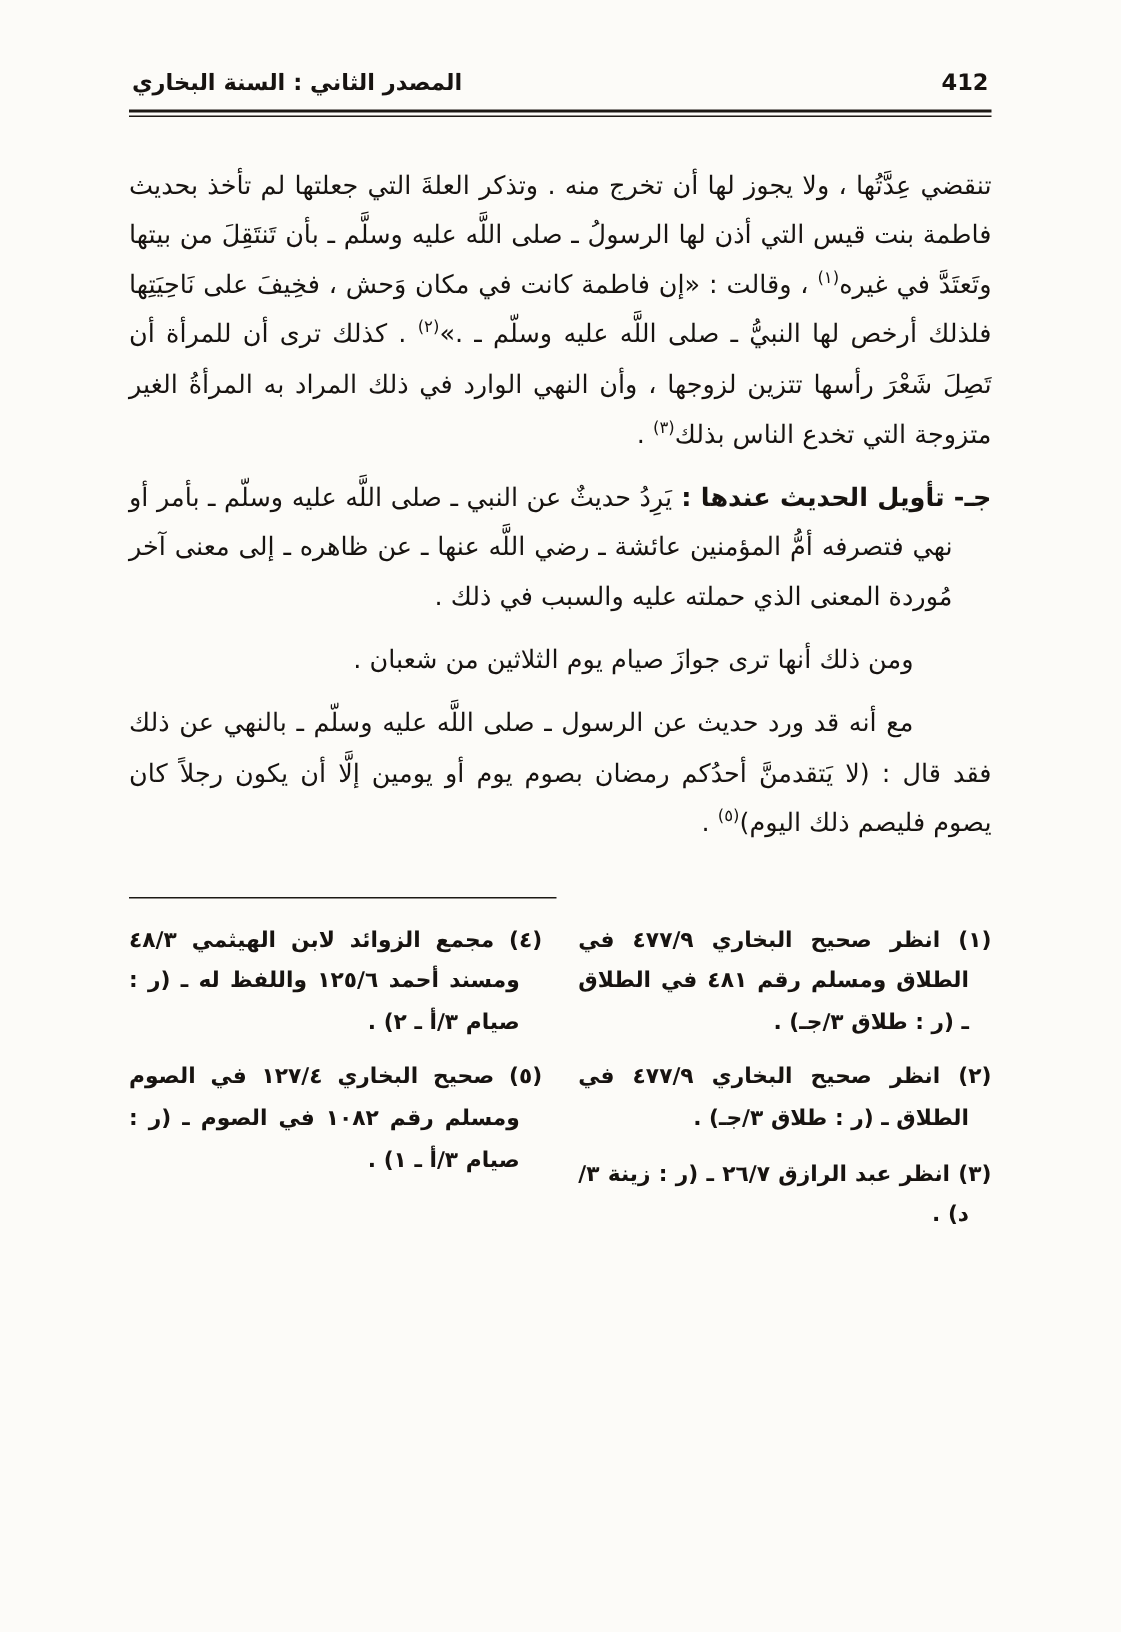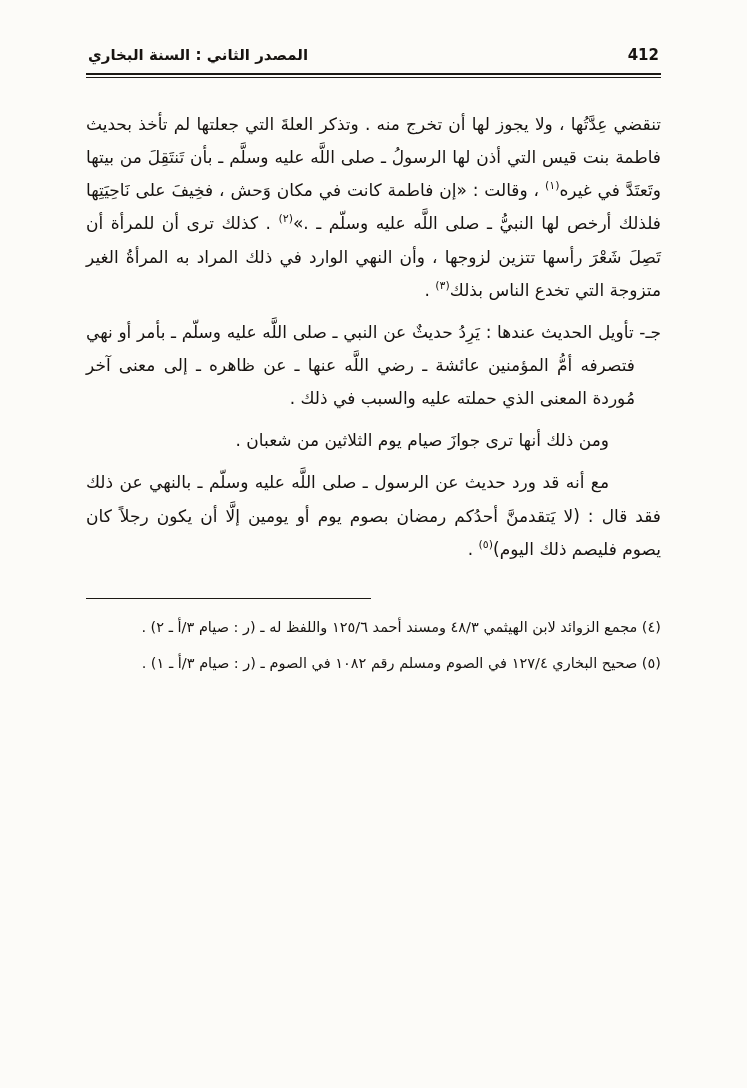--- a/index.html
+++ b/index.html
@@ -36,7 +36,7 @@
   .p-flush  { text-indent:0; }
   .p-indent { text-indent:52px; }
   .p-hang   { padding-right:26px; text-indent:-26px; }
-  .lead { font-weight:normal;margin-top:24px; }
+  .lead { font-weight:bold;margin-top:24px; }
   sup { font-size:11px; line-height:0; vertical-align:super; }
 
   

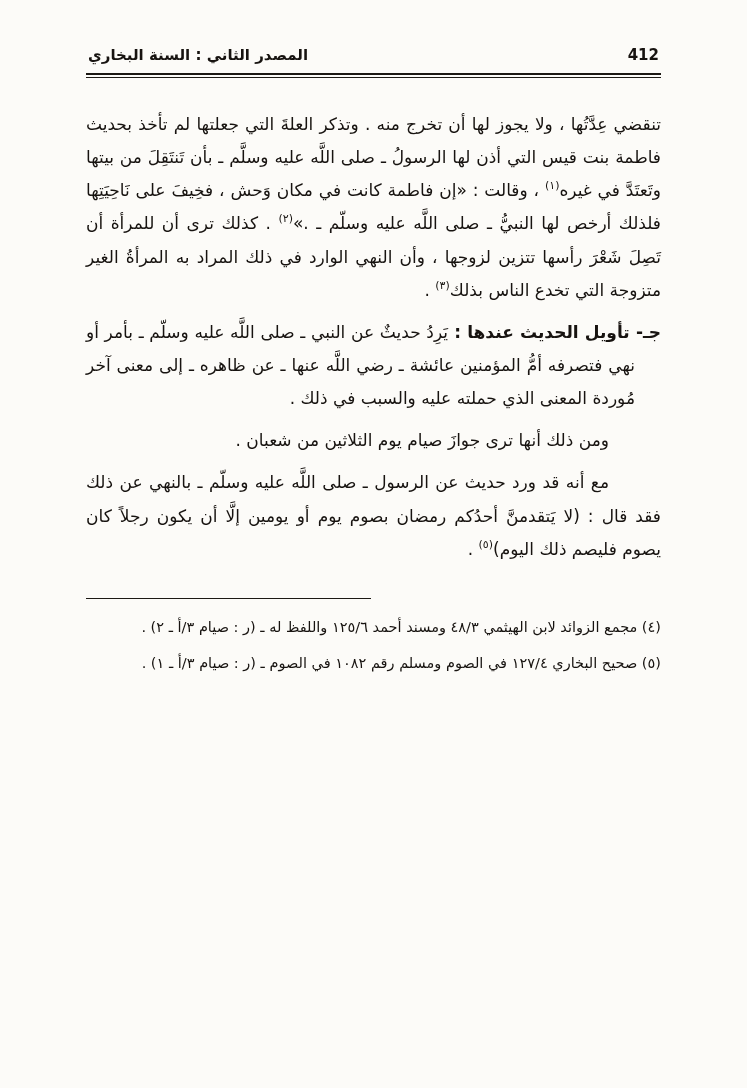--- a/index.html
+++ b/index.html
@@ -56,7 +56,7 @@
   .fn-col { flex:1; min-width:0; }
   .fn-item {
     margin-bottom:9px;
-    padding-right:15px; text-indent:-15px; 
+    padding-right:15px; text-indent:-15px;font-weight:bold; 
   }
 </style>
 </head>

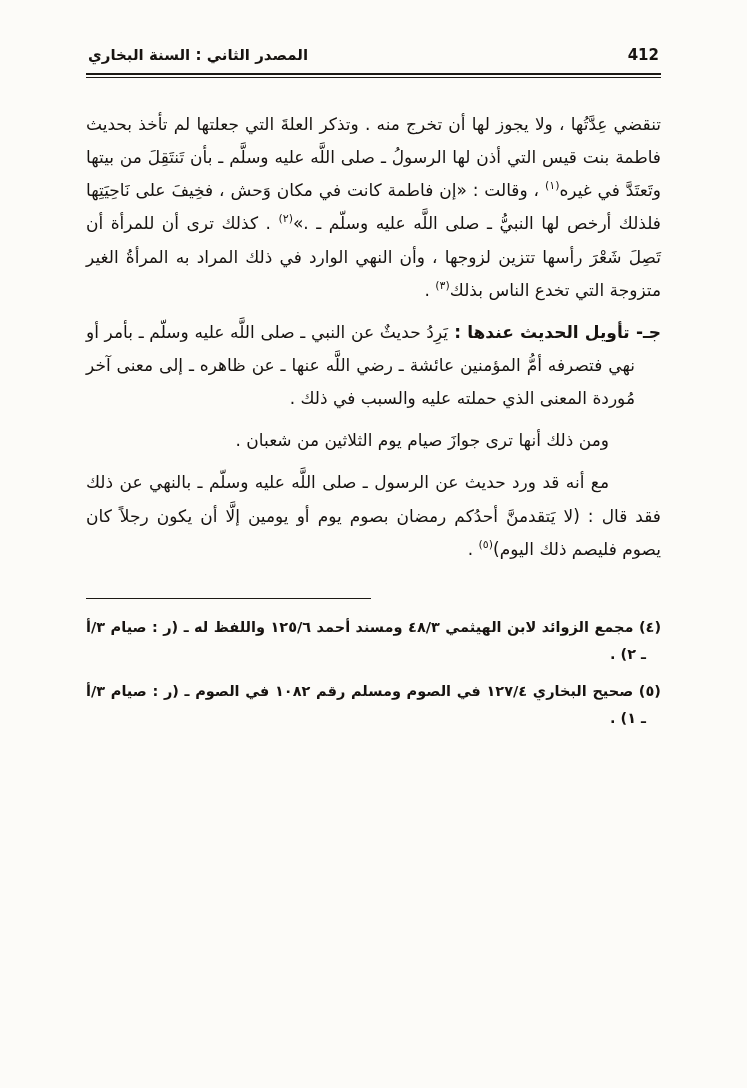--- a/index.html
+++ b/index.html
@@ -88,6 +88,11 @@
     <div class="fn-rule"></div>
     <div class="fn-cols">
 
+      <div class="fn-col">
+        <div class="fn-item">(١) انظر صحيح البخاري ٤٧٧/٩ في الطلاق ومسلم رقم ٤٨١ في الطلاق ـ (ر : طلاق ٣/جـ) .</div>
+        <div class="fn-item">(٢) انظر صحيح البخاري ٤٧٧/٩ في الطلاق ـ (ر : طلاق ٣/جـ) .</div>
+        <div class="fn-item">(٣) انظر عبد الرازق ٢٦/٧ ـ (ر : زينة ٣/د) .</div>
+      </div>
 
       <div class="fn-col">
         <div class="fn-item">(٤) مجمع الزوائد لابن الهيثمي ٤٨/٣ ومسند أحمد ١٢٥/٦ واللفظ له ـ (ر : صيام ٣/أ ـ ٢) .</div>

